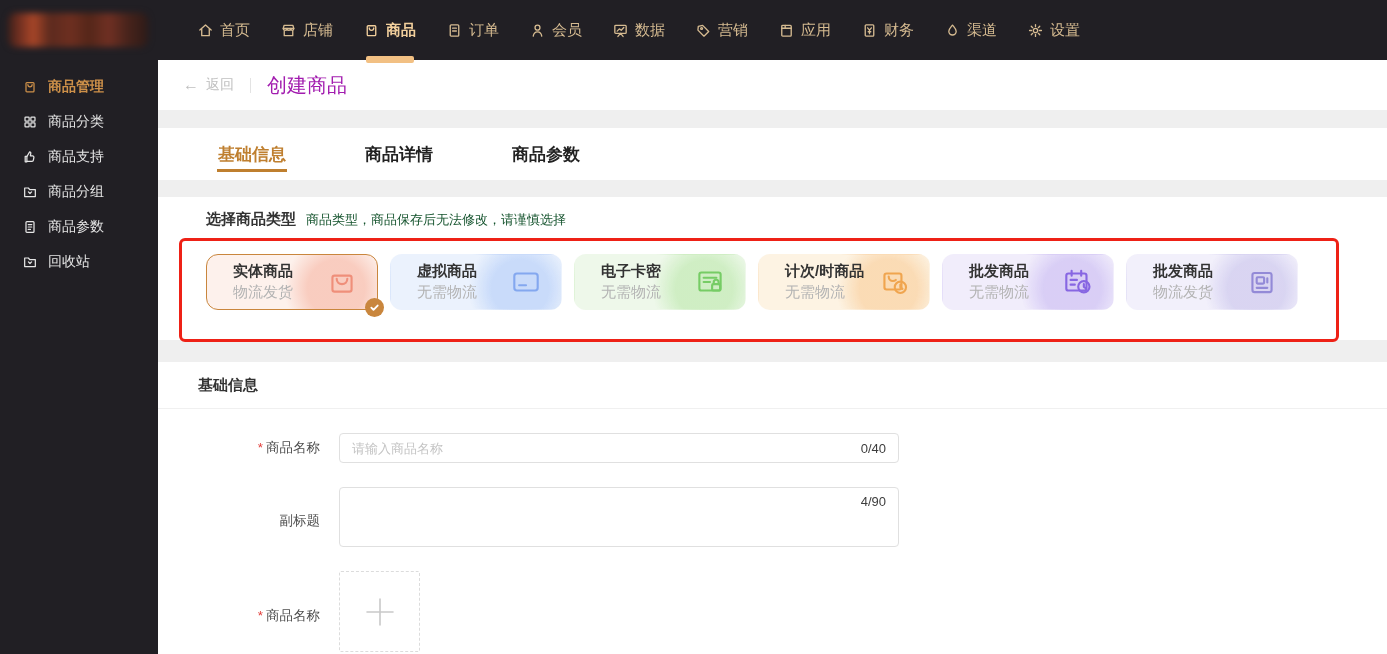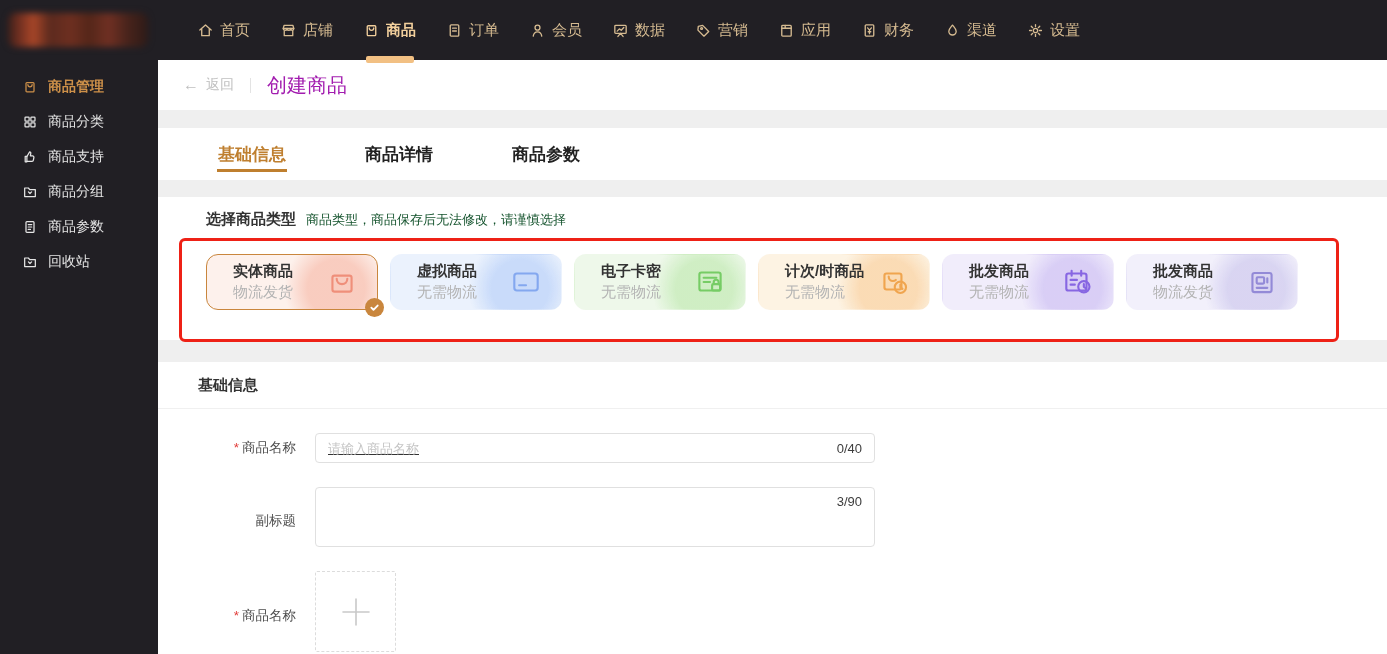--- a/index.html
+++ b/index.html
@@ -61,7 +61,7 @@
   .basic-panel { top:362px; height:292px; padding-top:14px; }
   .basic-title { font-size:15px; font-weight:bold; color:#333; padding-left:40px; }
   .basic-divider { height:1px; background:#f0f0f0; margin-top:13px; }
-  .form { padding-top:24px; }
+  .form { padding-top:24px;padding-left:24px; }
   .form-row { display:flex; margin-bottom:24px;align-items:center; }
   .form-row.center { align-items:center; }
   .form-row.top .form-label { padding-top:8px; }

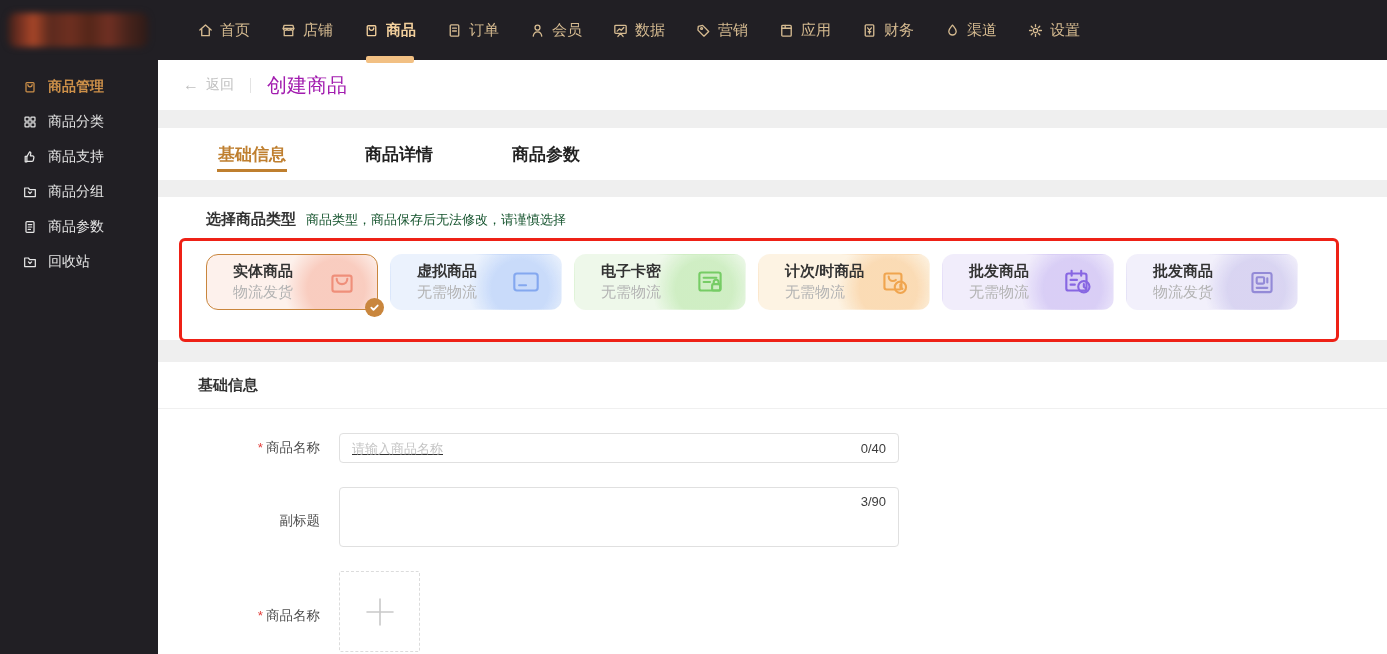--- a/index.html
+++ b/index.html
@@ -71,7 +71,7 @@
   .input-wrap { width:560px; height:30px; border:1px solid #e0e0e0; border-radius:4px; background:#fff;
                 display:flex; align-items:center; padding:0 12px; }
   .input-wrap input { flex:1; border:none; outline:none; font-size:13px; color:#333; background:transparent; min-width:0;
-                      font-family:"Liberation Sans","DejaVu Sans",sans-serif;text-decoration:underline; }
+                      font-family:"Liberation Sans","DejaVu Sans",sans-serif; }
   .input-wrap input::placeholder, .textarea-wrap textarea::placeholder { color:#c4c4c4; }
   .counter { font-size:13px; color:#3d3d3d; margin-left:10px; flex:none; }
   .textarea-wrap { width:560px; height:60px; border:1px solid #e0e0e0; border-radius:4px; background:#fff;

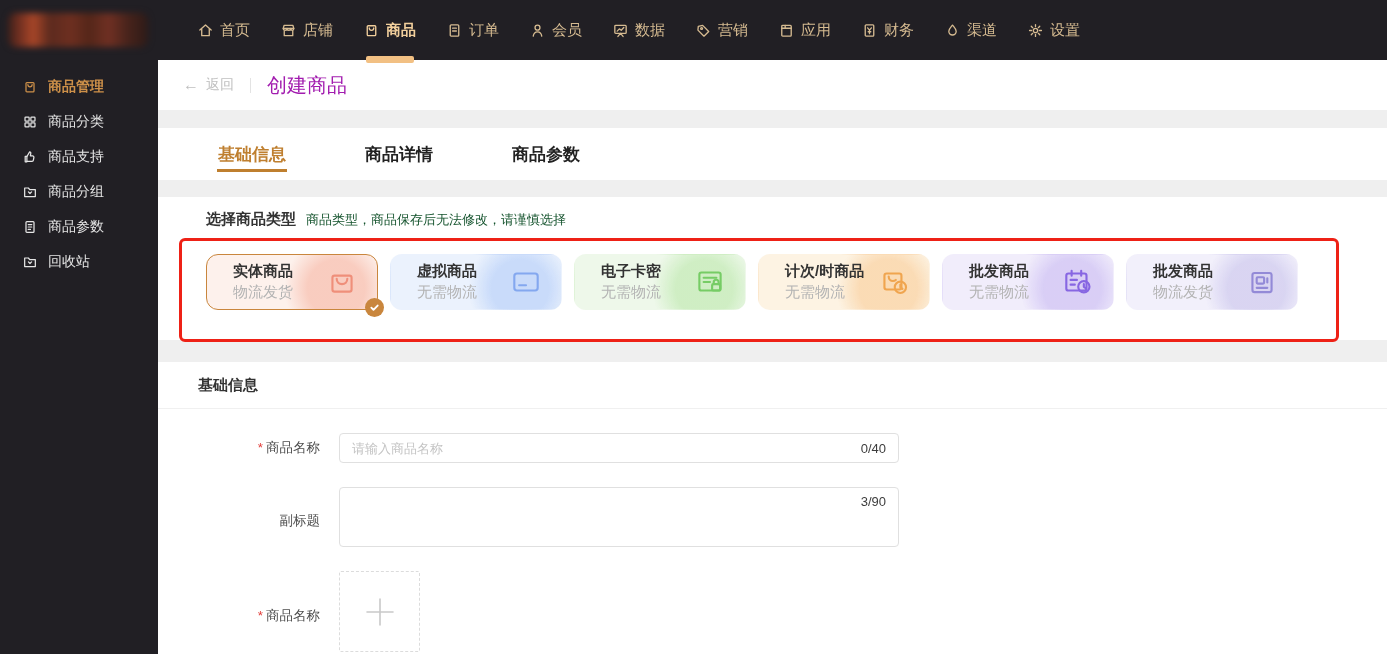--- a/index.html
+++ b/index.html
@@ -346,7 +346,7 @@
       </div>
       <div class="form-control">
         <div class="textarea-wrap">
-          <div class="textarea-counter">3/90</div>
+          <div class="textarea-counter">4/90</div>
         </div>
       </div>
     </div>

